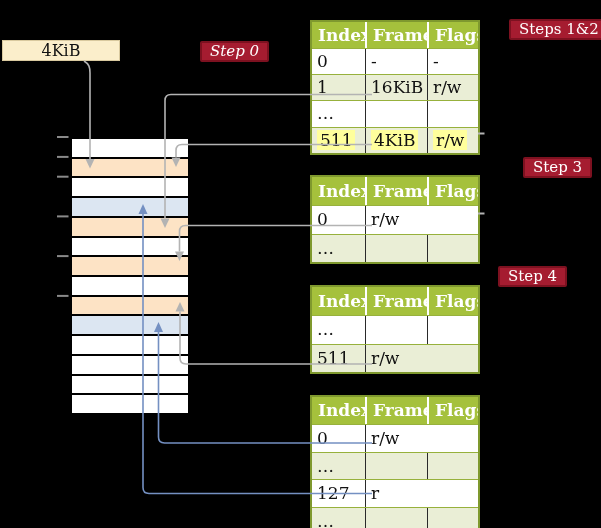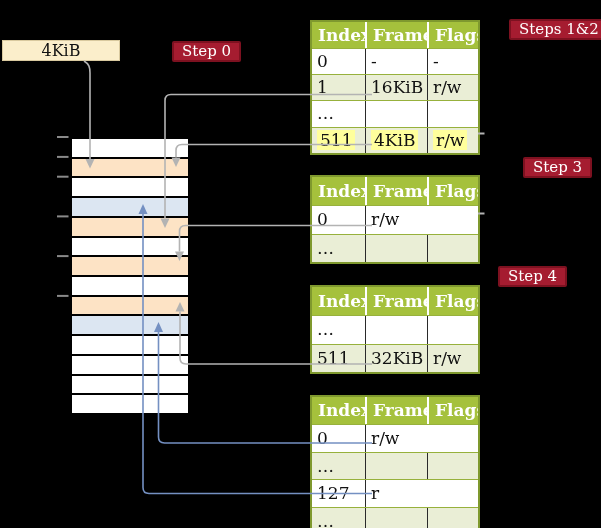--- a/index.html
+++ b/index.html
@@ -20,7 +20,7 @@
     border:2px solid var(--badge-border,#7d1120);border-radius:2px;
     font-size:15px;line-height:15px;padding:1px 8px;white-space:nowrap;
   }
-  #badge-step0{left:172px;top:41px;}
+  #badge-step0{left:200px;top:41px;font-style:italic;}
   #badge-steps12{left:509px;top:19px;}
   #badge-step3{left:523px;top:157px;}
   #badge-step4{left:498px;top:266px;}

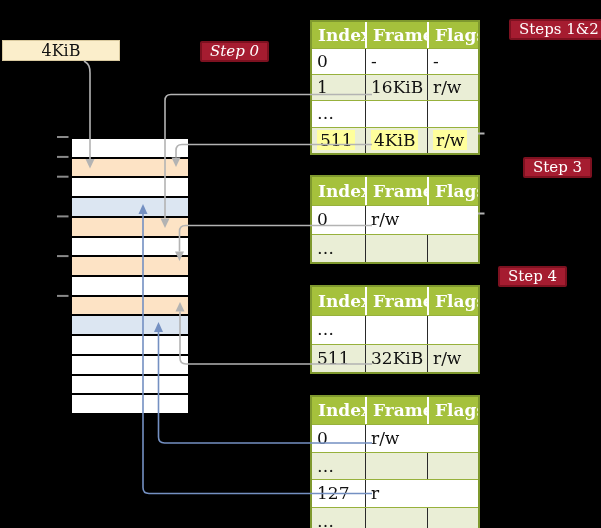--- a/index.html
+++ b/index.html
@@ -151,7 +151,6 @@
       </div>
       <div class="trow">
         <div class="cell">511</div>
-        <div class="cell">32KiB</div>
         <div class="cell">r/w</div>
       </div>
     </div>

